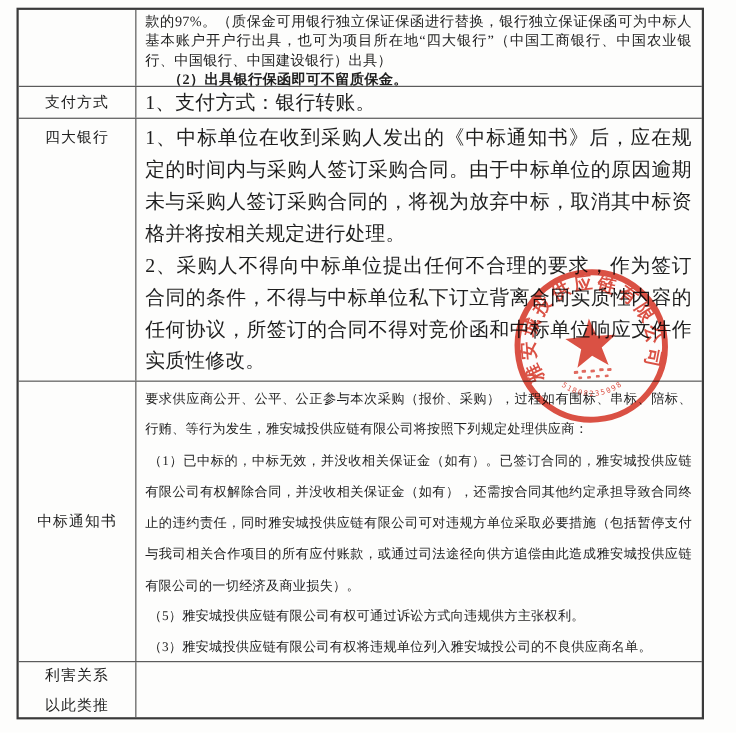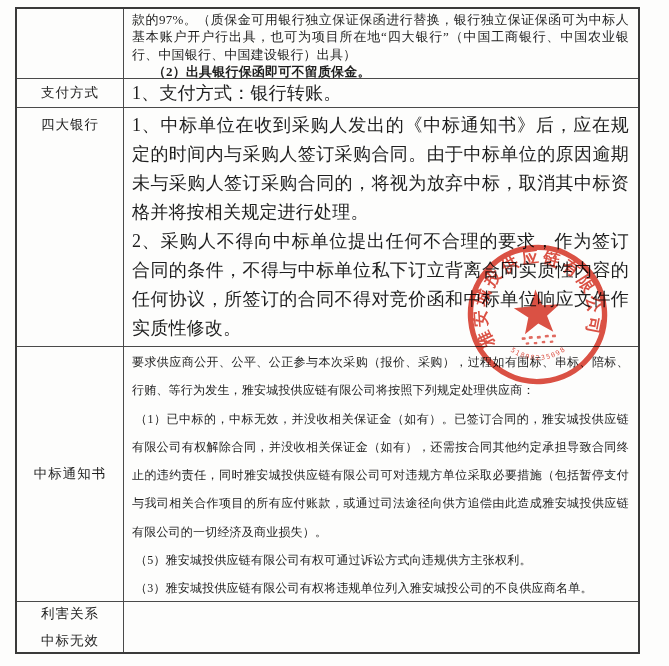--- a/index.html
+++ b/index.html
@@ -120,7 +120,7 @@
     <div class="row r5">
       <div class="cell label">
         <span>利害关系</span>
-        <span>中标无效</span>
+        <span>以此类推</span>
       </div>
     </div>
 

